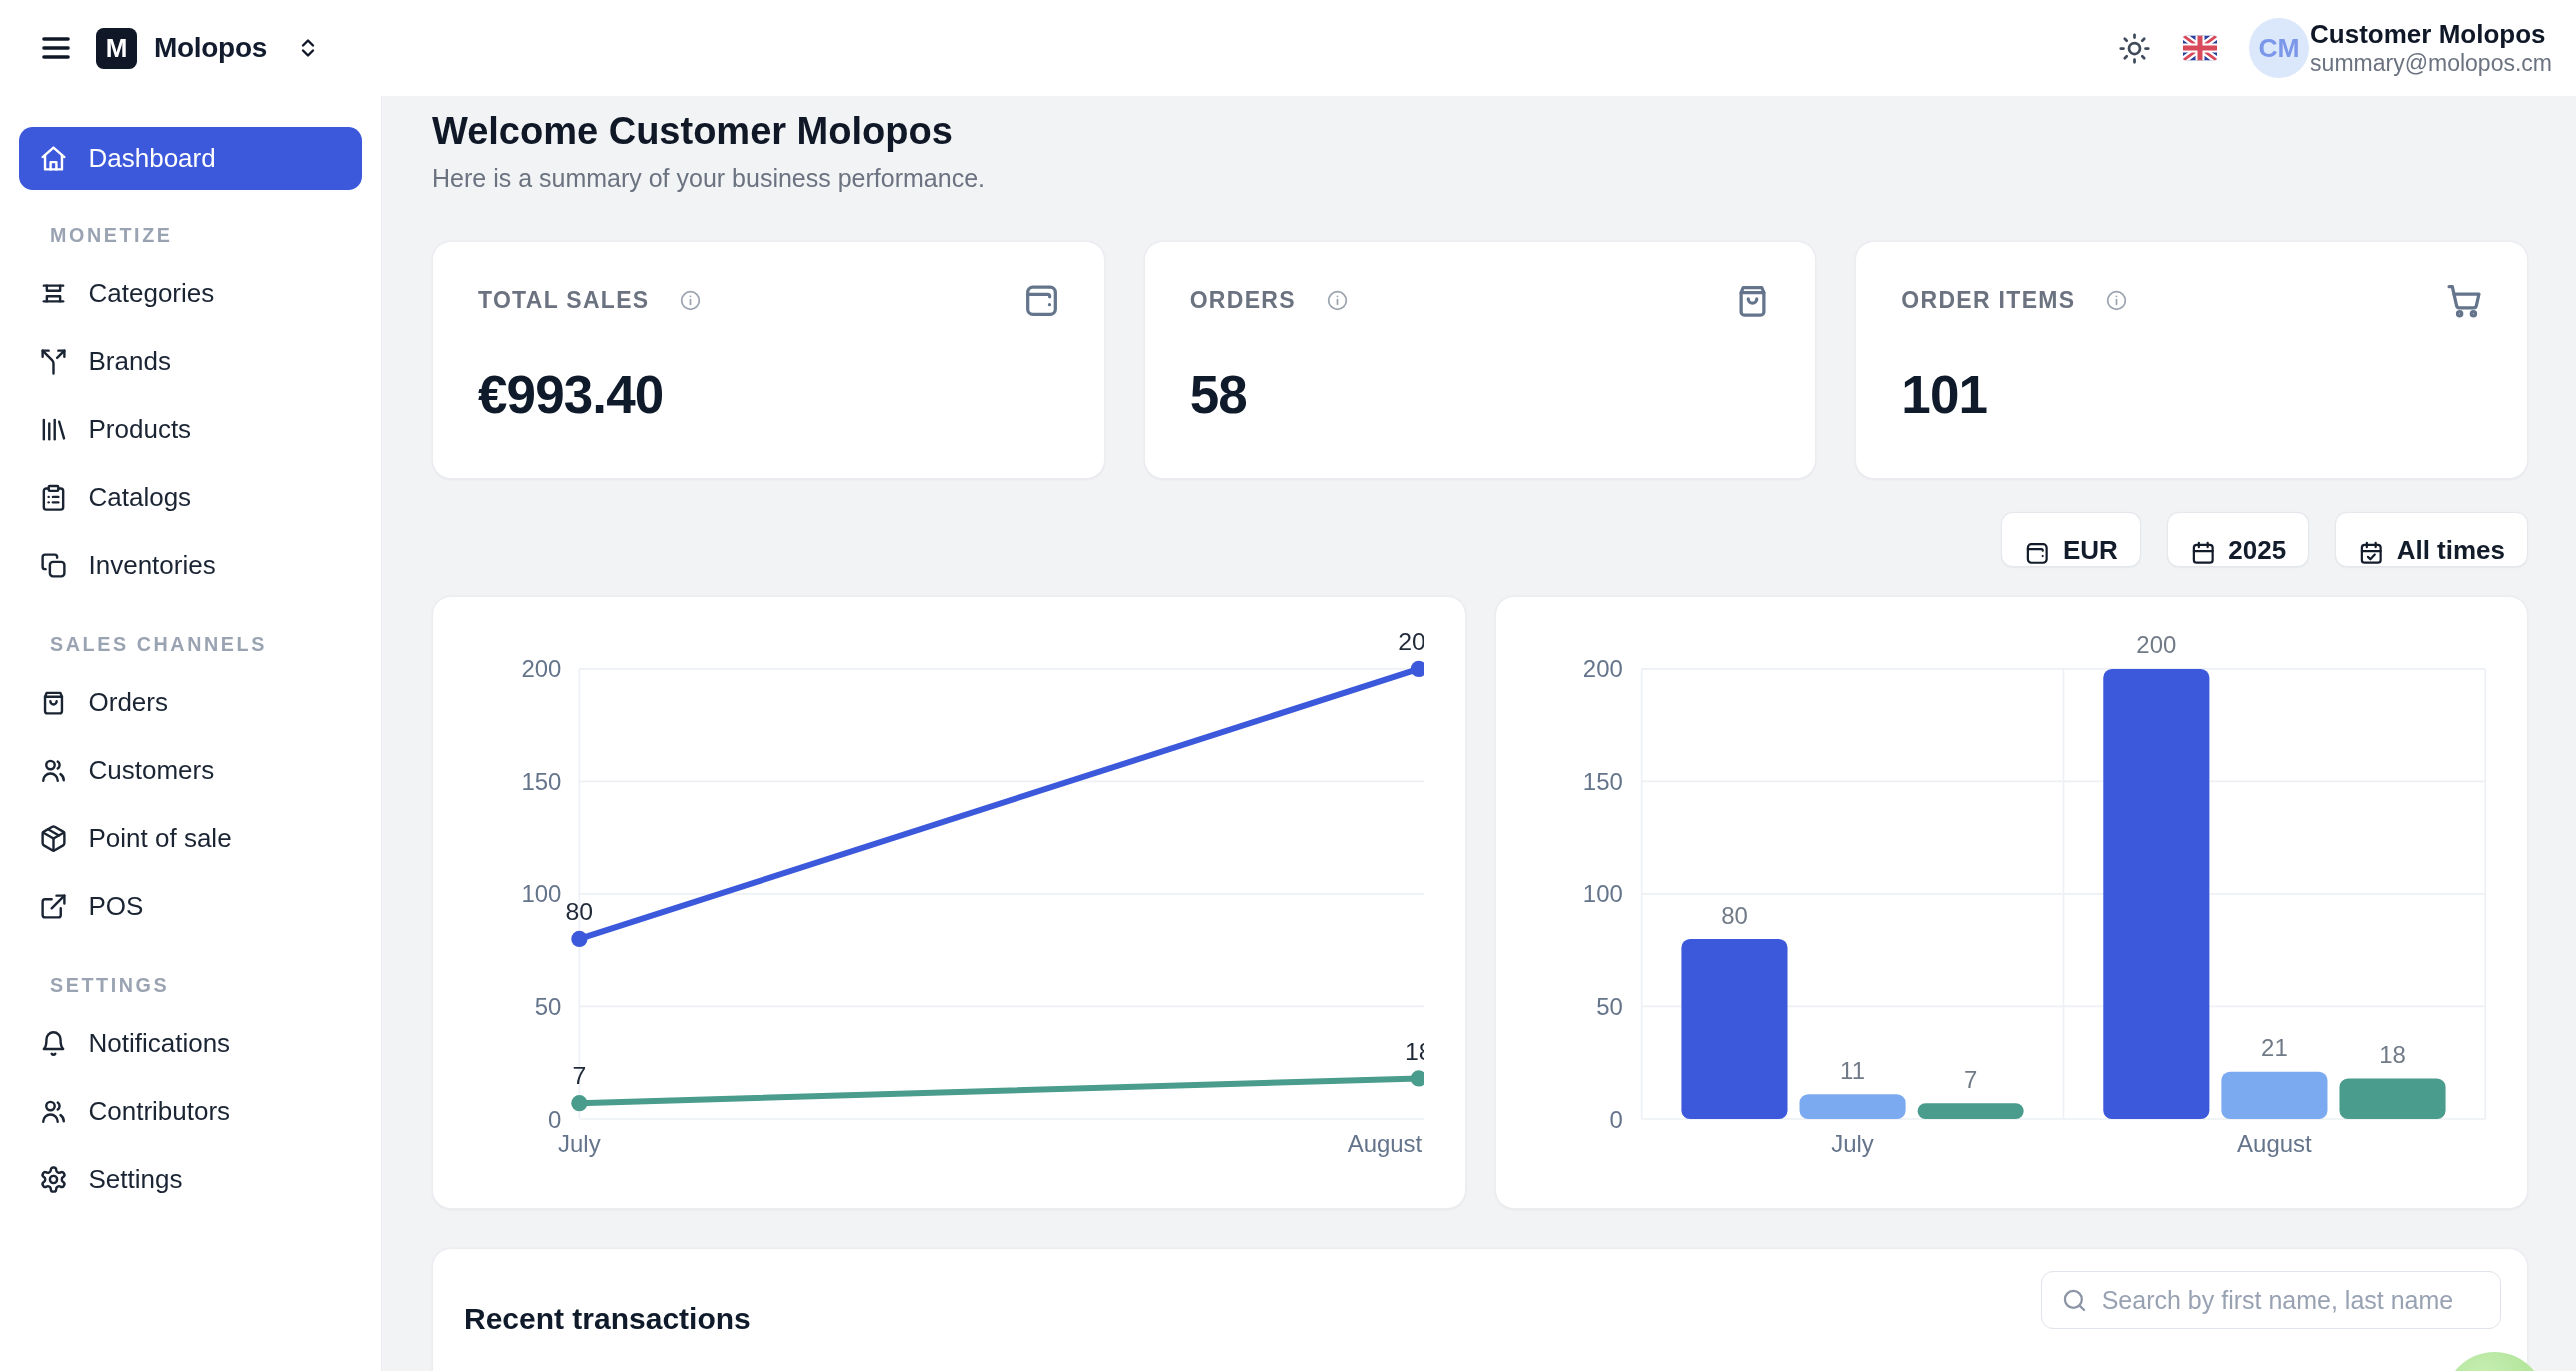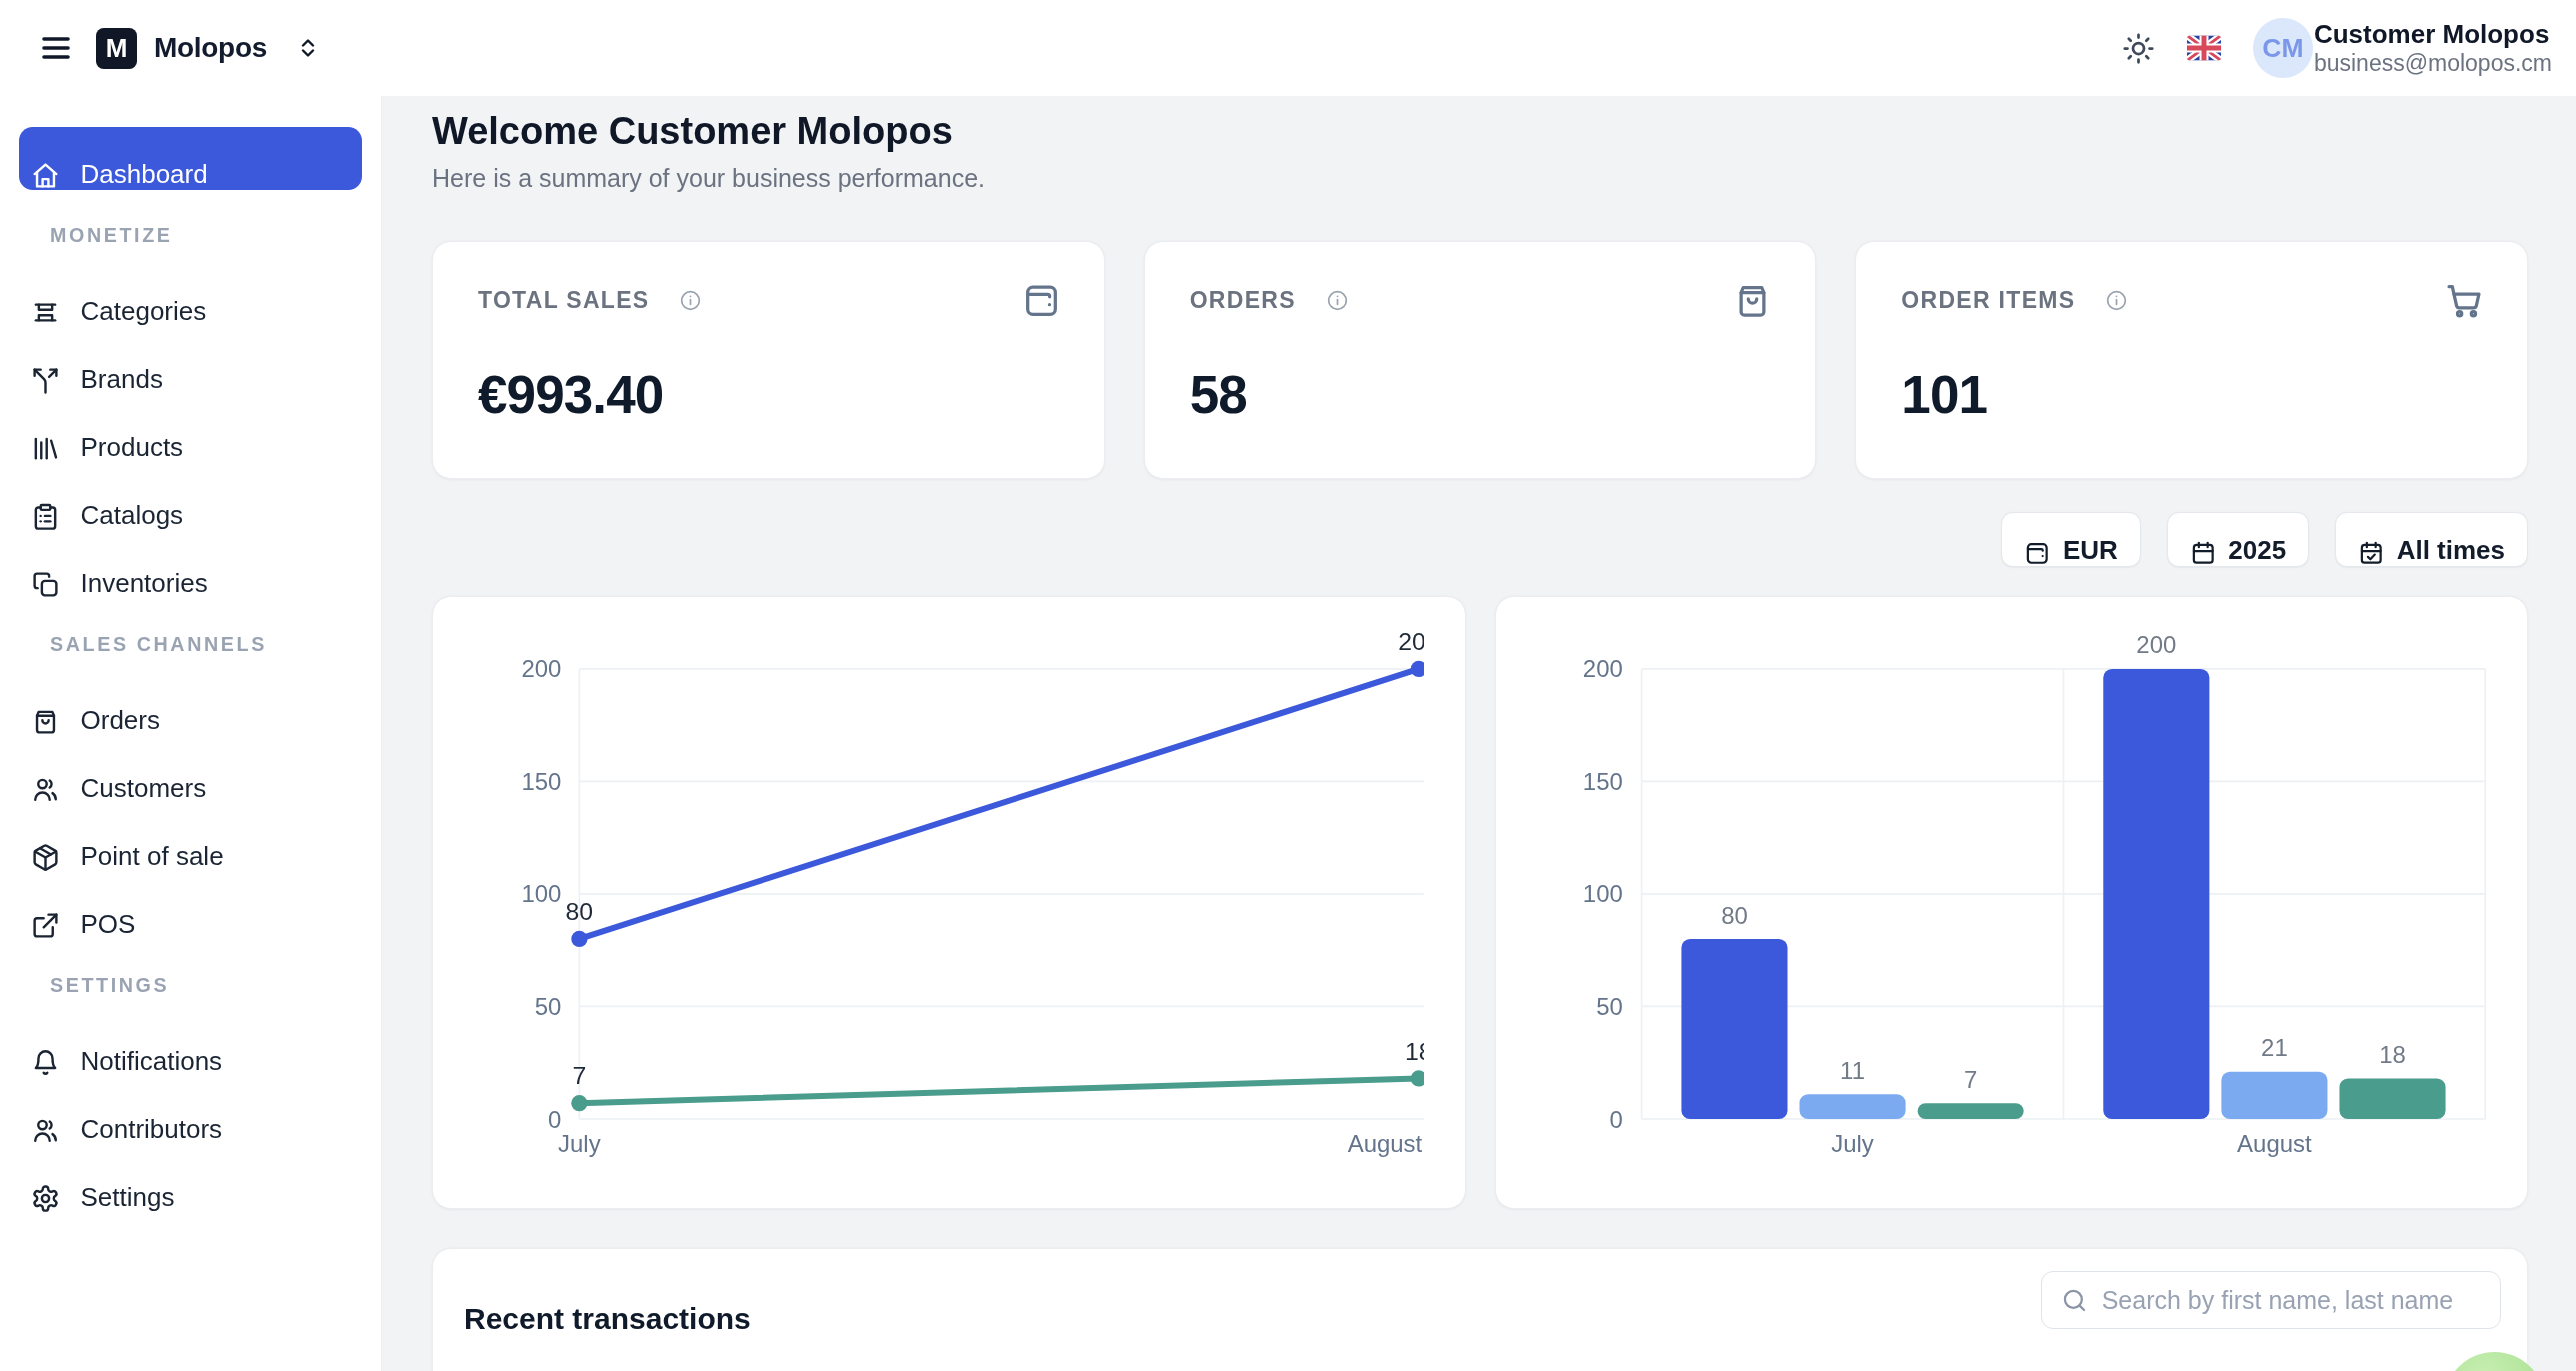--- a/index.html
+++ b/index.html
@@ -137,7 +137,7 @@
       <div class="avatar">CM</div>
       <div class="user-meta">
         <div class="user-name">Customer Molopos</div>
-        <div class="user-email">business@molopos.cm</div>
+        <div class="user-email">summary@molopos.cm</div>
       </div>
     </div>
   </div>

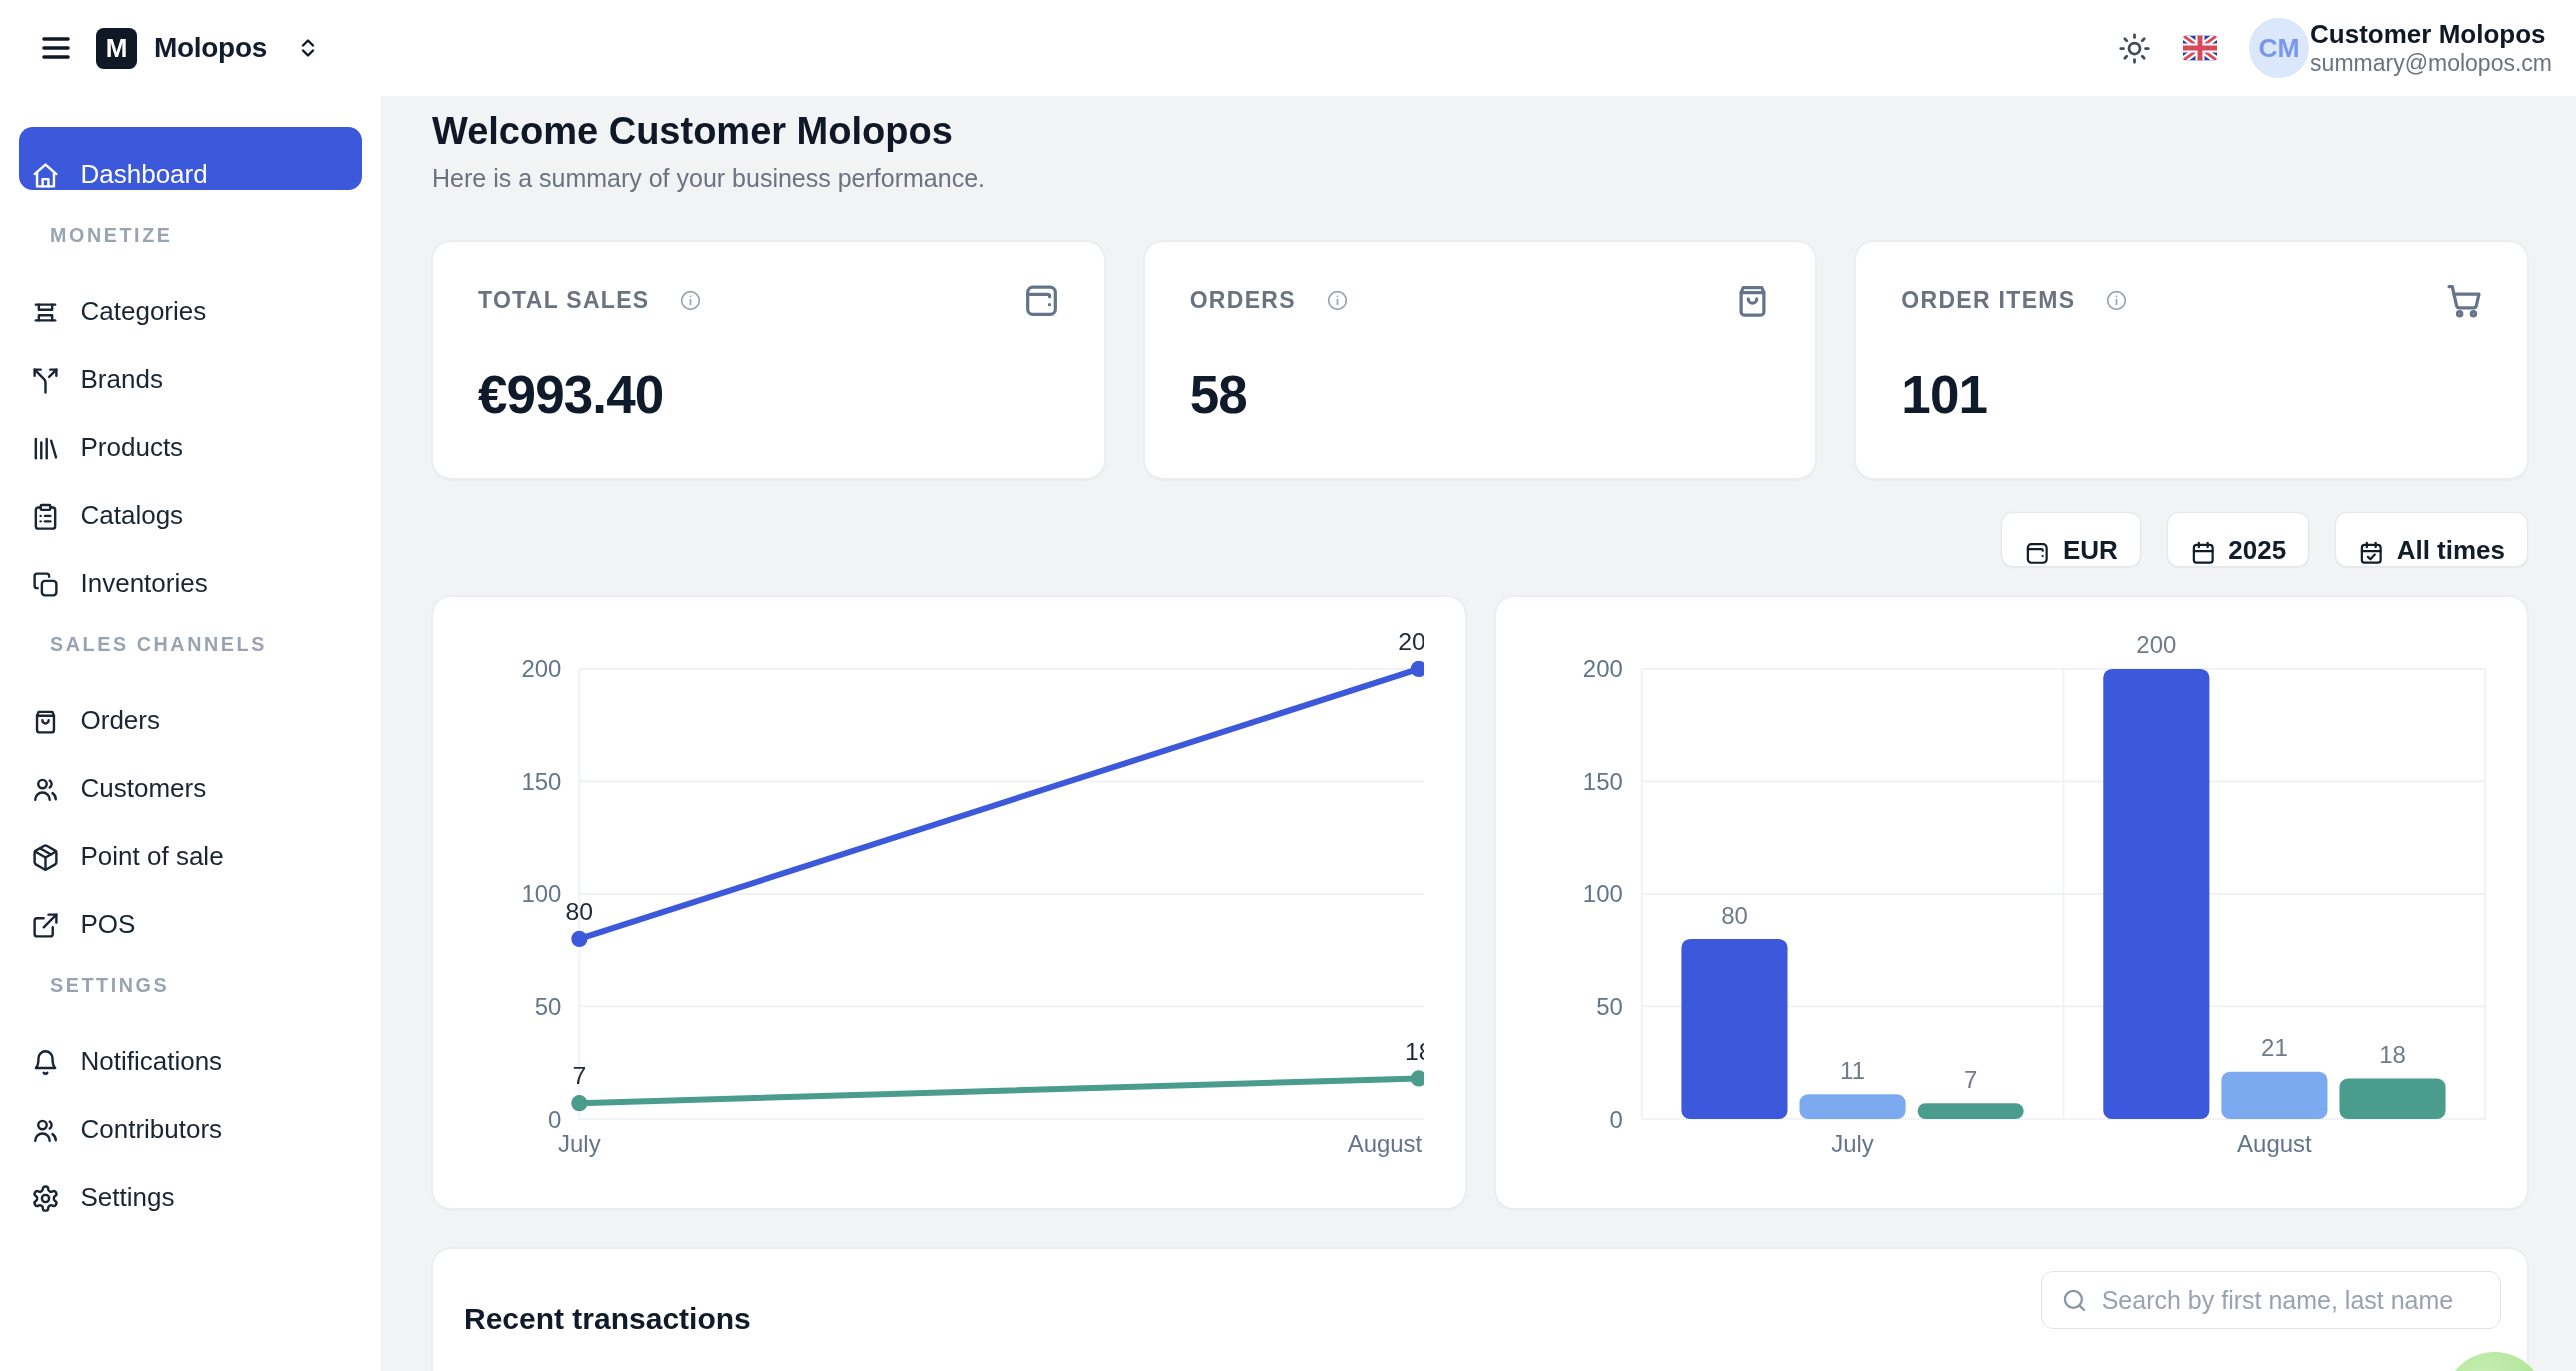--- a/index.html
+++ b/index.html
@@ -36,7 +36,7 @@
   
   .sidebar { position:absolute; top:96px; left:0; bottom:0; width:382px; background:#fff;
              border-right:0.9px solid #edeff2; padding:31px 19px 0; z-index:2; }
-  .nav-item { display:flex; align-items:flex-end; gap:20.5px; height:68px; padding:0 12px;
+  .nav-item { display:flex; align-items:center; gap:20.5px; height:68px; padding:0 20px;
               border-radius:13.7px; font-size:26px; font-weight:500; color:#1a2433; cursor:pointer; }
   .nav-item.active { background:var(--accent); color:#fff; height:63px; }
   .nav-icon .ic { width:29px; height:29px; }

